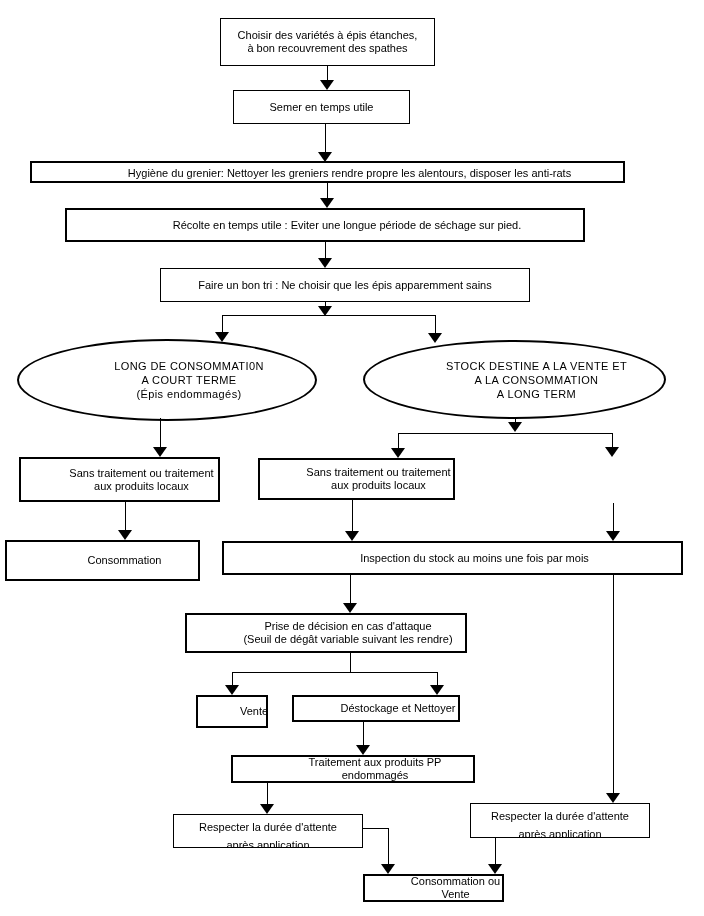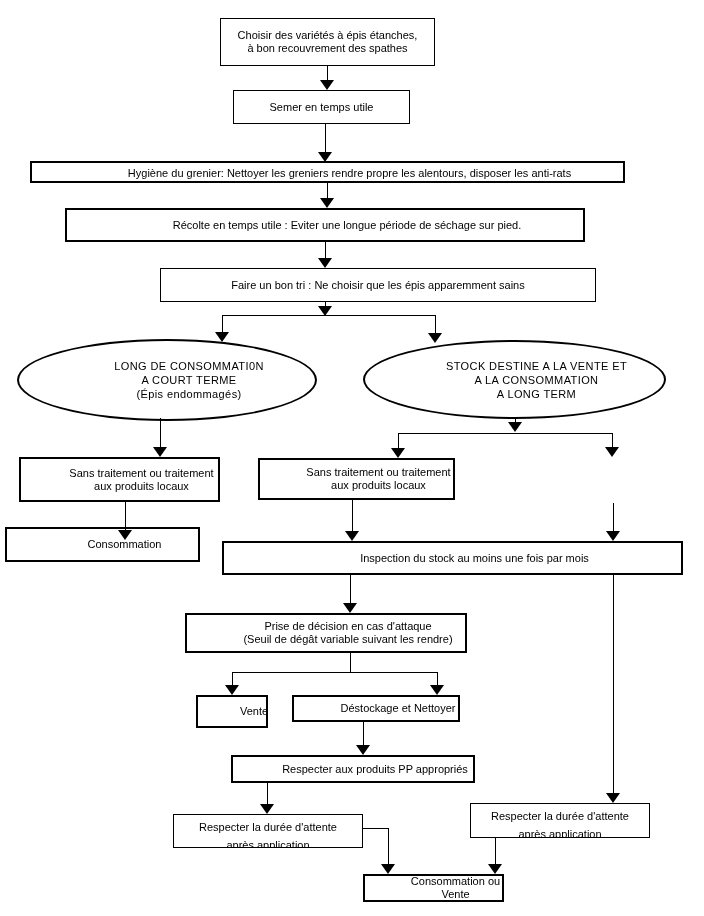--- a/index.html
+++ b/index.html
@@ -49,7 +49,7 @@
 
   <div class="node b2" style="left:65px;top:208px;width:520px;height:34px">Récolte en temps utile : Eviter une longue période de séchage sur pied.</div>
 
-  <div class="node b1" style="left:160px;top:268px;width:436px;height:34px">Faire un bon tri : Ne choisir que les épis apparemment sains</div>
+  <div class="node b1" style="left:160px;top:268px;width:370px;height:34px">Faire un bon tri : Ne choisir que les épis apparemment sains</div>
 
   <div class="node b2 ellipse" style="left:17px;top:339px;width:300px;height:82px">LONG DE CONSOMMATI0N
 A COURT TERME

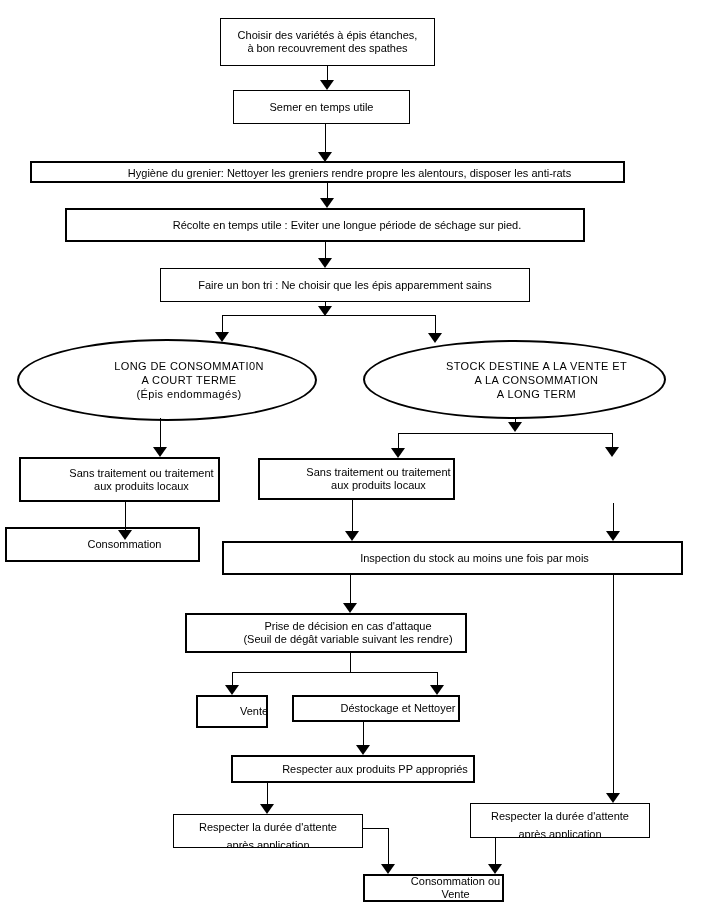--- a/index.html
+++ b/index.html
@@ -66,7 +66,7 @@
 aux produits locaux</div>
 
 
-  <div class="node b2" style="left:5px;top:527px;width:195px;height:35px">Consommation</div>
+  <div class="node b2" style="left:5px;top:540px;width:195px;height:41px">Consommation</div>
 
   <div class="node b2" style="left:222px;top:541px;width:461px;height:34px">Inspection du stock au moins une fois par mois</div>
 

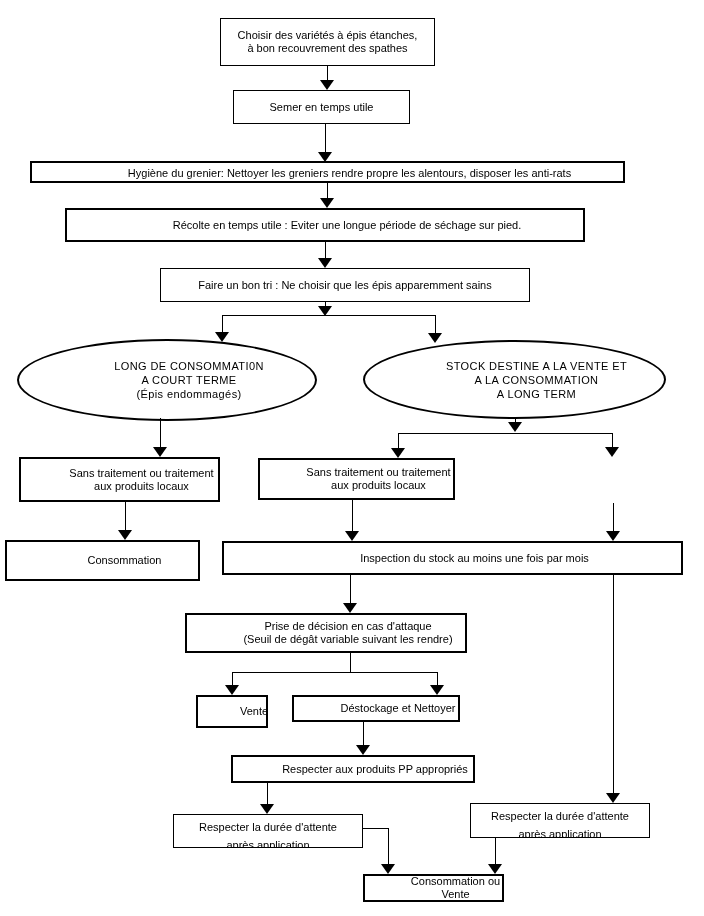--- a/index.html
+++ b/index.html
@@ -77,7 +77,7 @@
 
   <div class="node b2" style="left:292px;top:695px;width:168px;height:27px">Déstockage et Nettoyer</div>
 
-  <div class="node b2" style="left:231px;top:755px;width:244px;height:28px">Respecter aux produits PP appropriés</div>
+  <div class="node b2" style="left:231px;top:755px;width:244px;height:28px">Traitement aux produits PP endommagés</div>
 
   <div class="node b1 clip-bottom" style="left:173px;top:814px;width:190px;height:34px">Respecter la durée d'attente
 après application</div>

